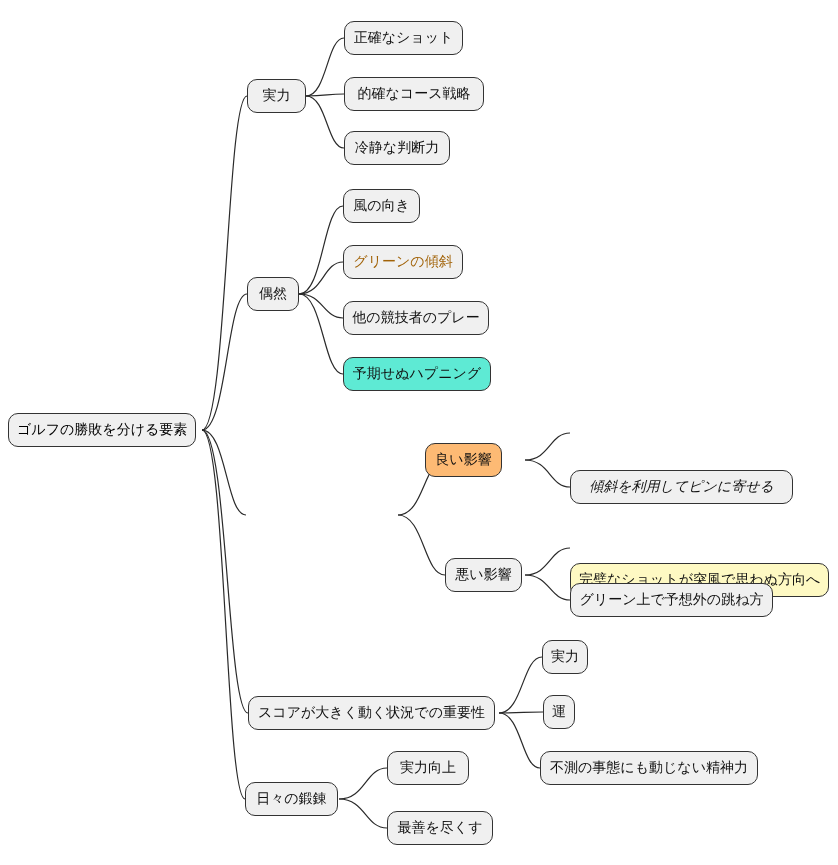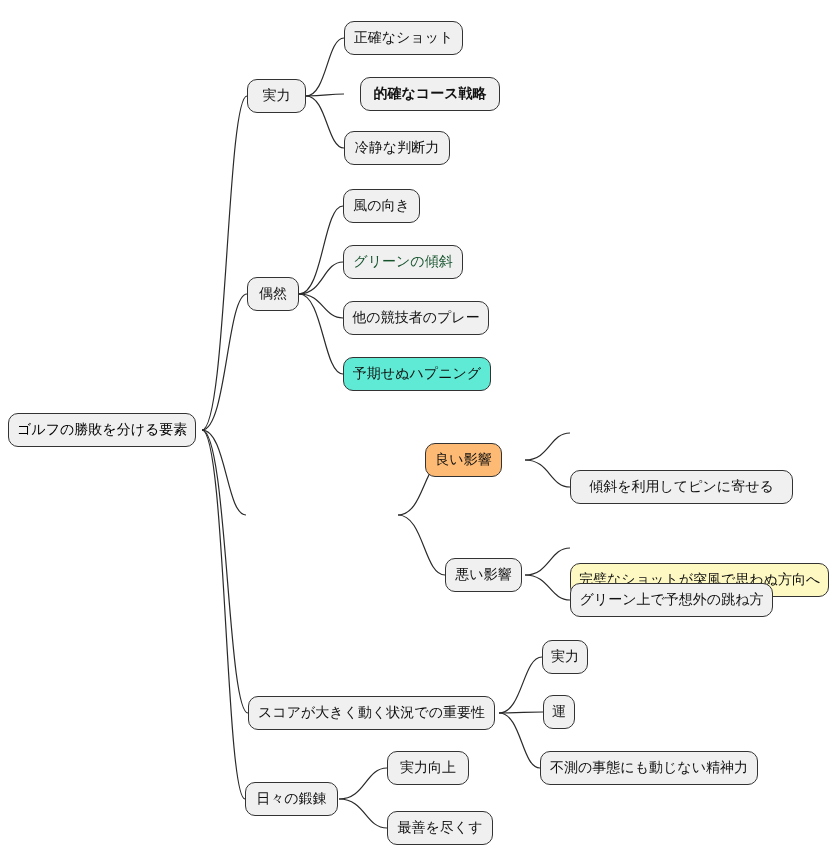--- a/index.html
+++ b/index.html
@@ -69,7 +69,7 @@
 <div class="node" style="left: 8px; top: 413px; min-width: 186px; background: rgb(240, 240, 240); border-color: rgb(51, 51, 51); color: #000000;">ゴルフの勝敗を分ける要素</div>
     <div class="node" style="left: 247px; top: 79px; min-width: 59px; background: rgb(240, 240, 240); border-color: rgb(51, 51, 51); color: rgb(17, 17, 17);">実力</div>
     <div class="node" style="left: 344px; top: 21px; min-width: 119px; background: rgb(240, 240, 240); border-color: rgb(51, 51, 51); color: rgb(17, 17, 17);">正確なショット</div>
-    <div class="node" style="left: 360px; top: 77px; min-width: 140px; background: rgb(240, 240, 240); border-color: rgb(51, 51, 51); color: rgb(17, 17, 17); font-weight: bold;">的確なコース戦略</div>
+    <div class="node" style="left: 344px; top: 77px; min-width: 140px; background: rgb(240, 240, 240); border-color: rgb(51, 51, 51); color: rgb(17, 17, 17);">的確なコース戦略</div>
     <div class="node" style="left: 344px; top: 131px; min-width: 106px; background: rgb(240, 240, 240); border-color: rgb(51, 51, 51); color: rgb(17, 17, 17);">冷静な判断力</div>
     <div class="node" style="left: 247px; top: 277px; min-width: 52px; background: rgb(240, 240, 240); border-color: rgb(51, 51, 51); color: rgb(17, 17, 17);">偶然</div>
     <div class="node" style="left: 343px; top: 189px; min-width: 77px; background: rgb(240, 240, 240); border-color: rgb(51, 51, 51); color: rgb(17, 17, 17);">風の向き</div>

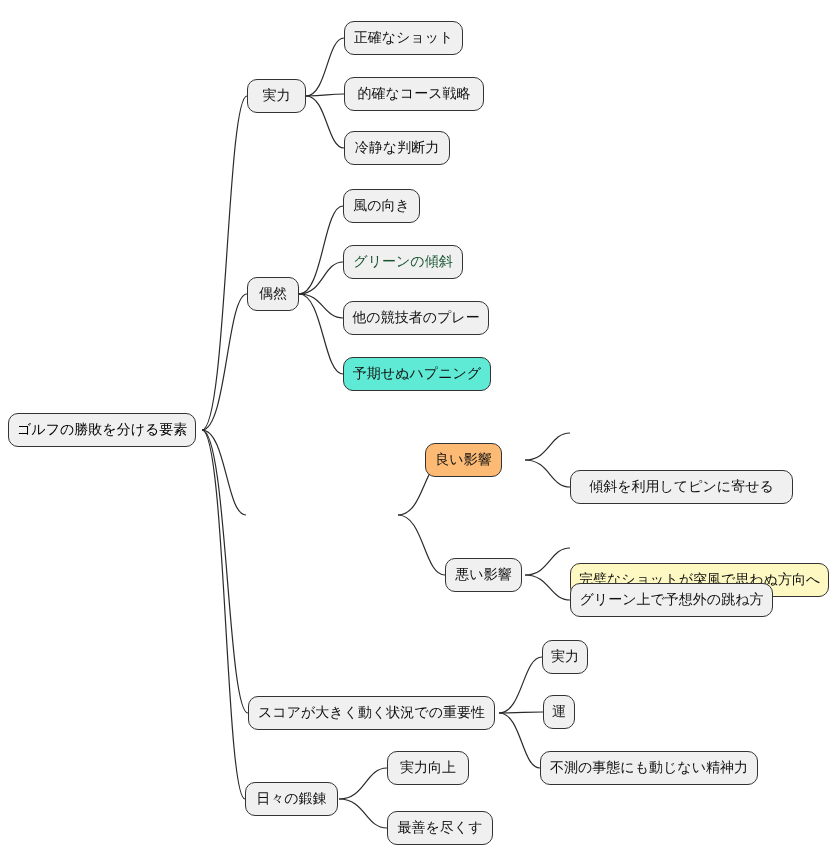--- a/index.html
+++ b/index.html
@@ -73,7 +73,7 @@
     <div class="node" style="left: 344px; top: 131px; min-width: 106px; background: rgb(240, 240, 240); border-color: rgb(51, 51, 51); color: rgb(17, 17, 17);">冷静な判断力</div>
     <div class="node" style="left: 247px; top: 277px; min-width: 52px; background: rgb(240, 240, 240); border-color: rgb(51, 51, 51); color: rgb(17, 17, 17);">偶然</div>
     <div class="node" style="left: 343px; top: 189px; min-width: 77px; background: rgb(240, 240, 240); border-color: rgb(51, 51, 51); color: rgb(17, 17, 17);">風の向き</div>
-    <div class="node" style="left: 343px; top: 245px; min-width: 120px; background: rgb(240, 240, 240); border-color: rgb(51, 51, 51); color: #14532d;">グリーンの傾斜</div>
+    <div class="node" style="left: 343px; top: 245px; min-width: 120px; background: rgb(240, 240, 240); border-color: rgb(51, 51, 51); color: #a16207;">グリーンの傾斜</div>
     <div class="node" style="left: 343px; top: 301px; min-width: 146px; background: rgb(240, 240, 240); border-color: rgb(51, 51, 51); color: rgb(17, 17, 17);">他の競技者のプレー</div>
     <div class="node" style="left: 343px; top: 357px; min-width: 148px; background: #5eead4; border-color: rgb(51, 51, 51); color: rgb(17, 17, 17);">予期せぬハプニング</div>
     <div class="node" style="left: 425px; top: 443px; min-width: 77px; background: #fdba74; border-color: rgb(51, 51, 51); color: rgb(17, 17, 17);">良い影響</div>

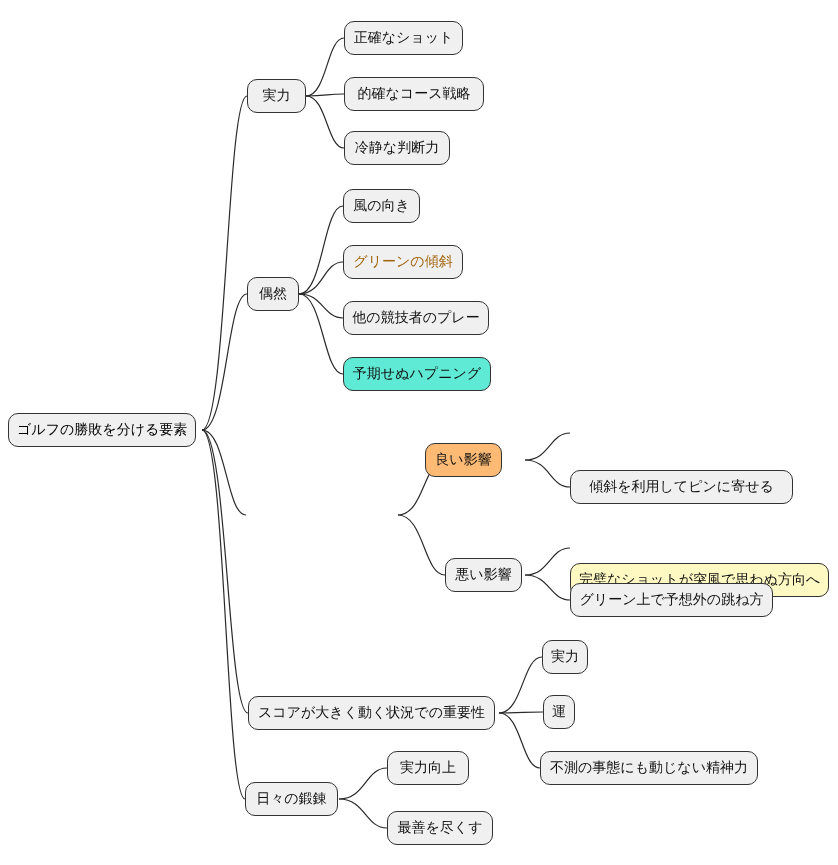--- a/index.html
+++ b/index.html
@@ -78,7 +78,7 @@
     <div class="node" style="left: 343px; top: 357px; min-width: 148px; background: #5eead4; border-color: rgb(51, 51, 51); color: rgb(17, 17, 17);">予期せぬハプニング</div>
     <div class="node" style="left: 425px; top: 443px; min-width: 77px; background: #fdba74; border-color: rgb(51, 51, 51); color: rgb(17, 17, 17);">良い影響</div>
     <div class="node" style="left: 445px; top: 558px; min-width: 77px; background: rgb(240, 240, 240); border-color: rgb(51, 51, 51); color: rgb(17, 17, 17);">悪い影響</div>
-    <div class="node" style="left: 570px; top: 470px; min-width: 223px; background: rgb(240, 240, 240); border-color: rgb(51, 51, 51); color: rgb(17, 17, 17);">傾斜を利用してピンに寄せる</div>
+    <div class="node" style="left: 570px; top: 470px; min-width: 223px; background: rgb(240, 240, 240); border-color: rgb(51, 51, 51); color: rgb(17, 17, 17); font-style: italic;">傾斜を利用してピンに寄せる</div>
     <div class="node" style="left: 570px; top: 531px; min-width: 256px; background: #fef9c3; border-color: rgb(51, 51, 51); color: rgb(17, 17, 17); margin-top: 32px;">完璧なショットが突風で思わぬ方向へ</div>
     <div class="node" style="left: 570px; top: 583px; min-width: 203px; background: rgb(240, 240, 240); border-color: rgb(51, 51, 51); color: rgb(17, 17, 17);">グリーン上で予想外の跳ね方</div>
     <div class="node" style="left: 248px; top: 696px; min-width: 247px; background: rgb(240, 240, 240); border-color: rgb(51, 51, 51); color: rgb(17, 17, 17);">スコアが大きく動く状況での重要性</div>

